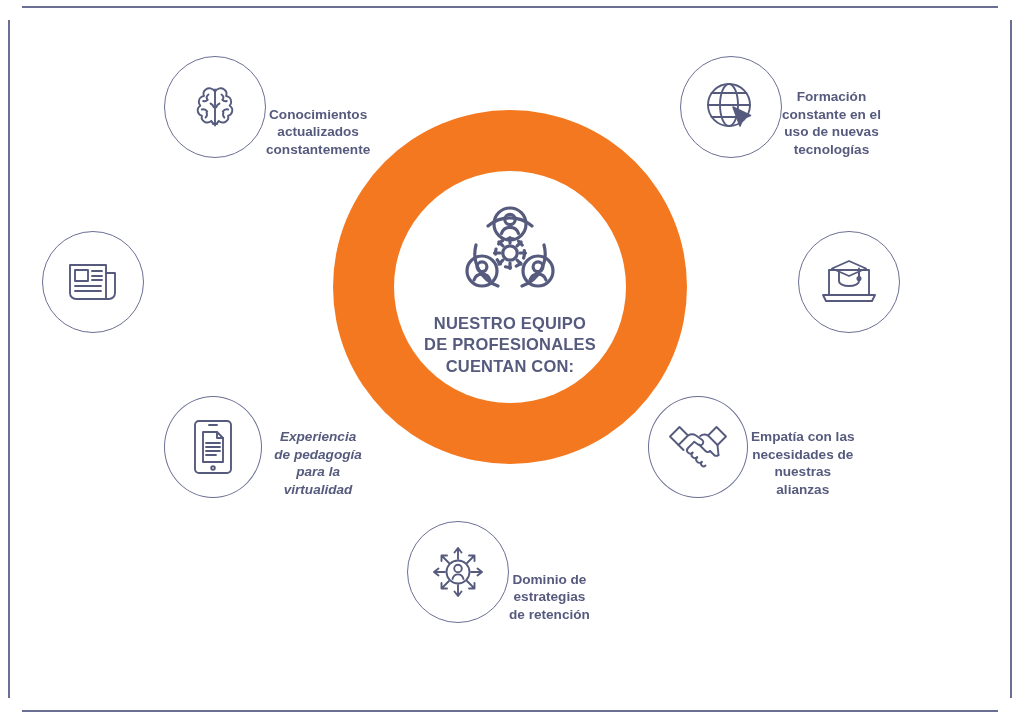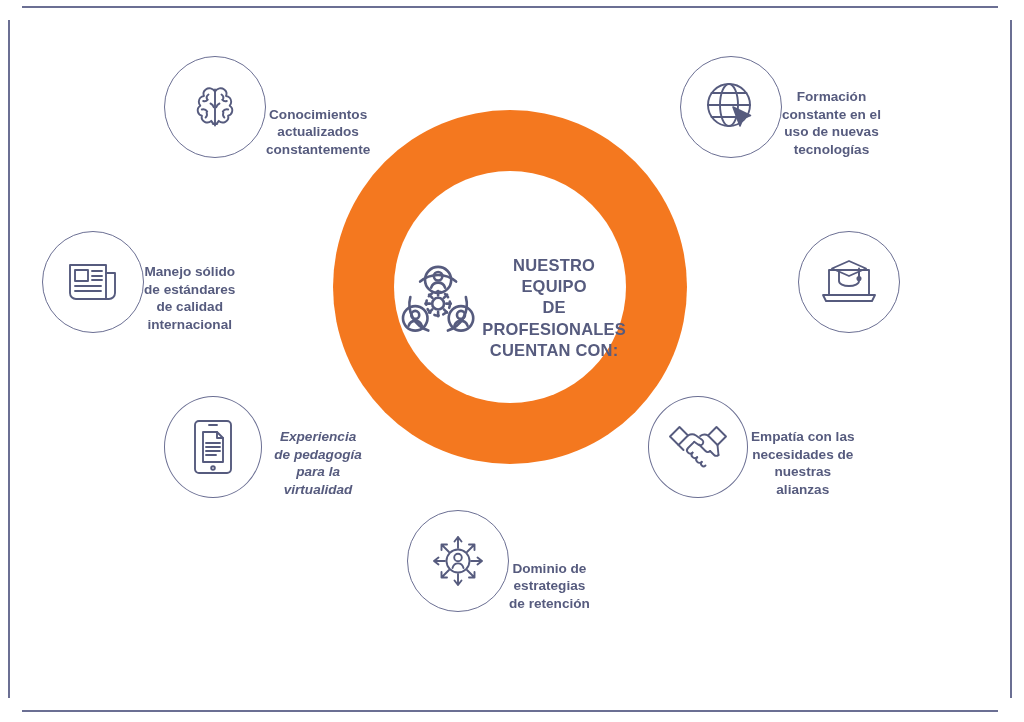--- a/index.html
+++ b/index.html
@@ -187,10 +187,6 @@
       <path d="M10 29h26M10 34h26"></path>
     </svg>
   </div>
-  <div class="node-label">Manejo sólido
-de estándares
-de calidad
-internacional</div>
 </div>
 
 <div class="node" id="node-2">

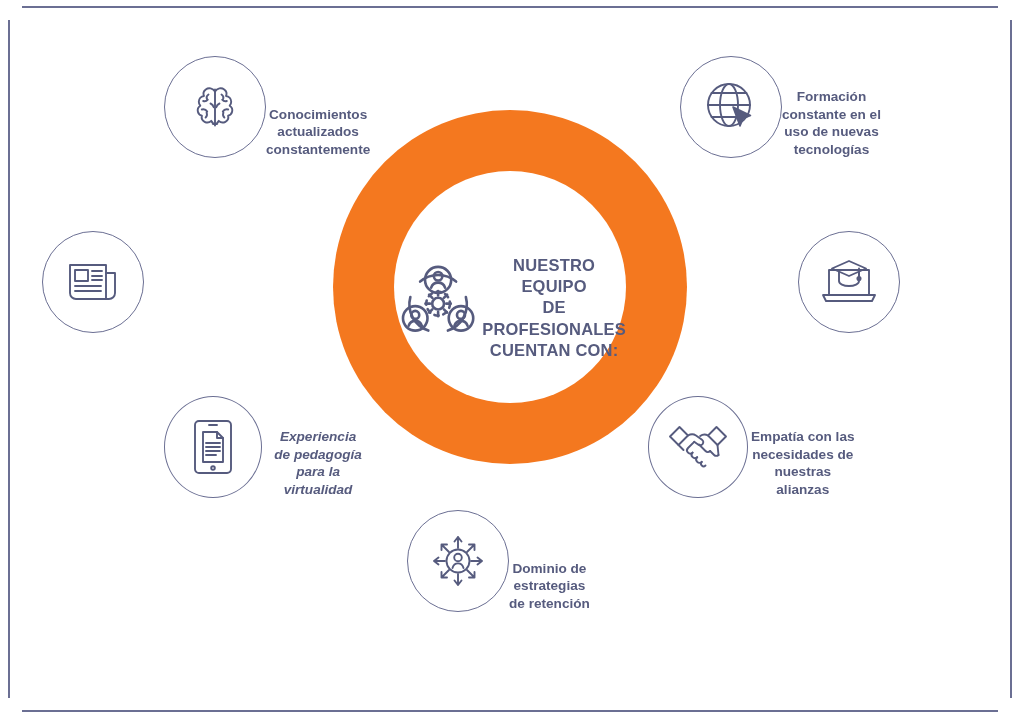--- a/index.html
+++ b/index.html
@@ -57,7 +57,7 @@
     border-radius: 50%;
     background: #ffffff;
     display: flex;
-    flex-direction: row;
+    flex-direction: column;
     align-items: center;
     justify-content: flex-start;
     padding-top: 30px;

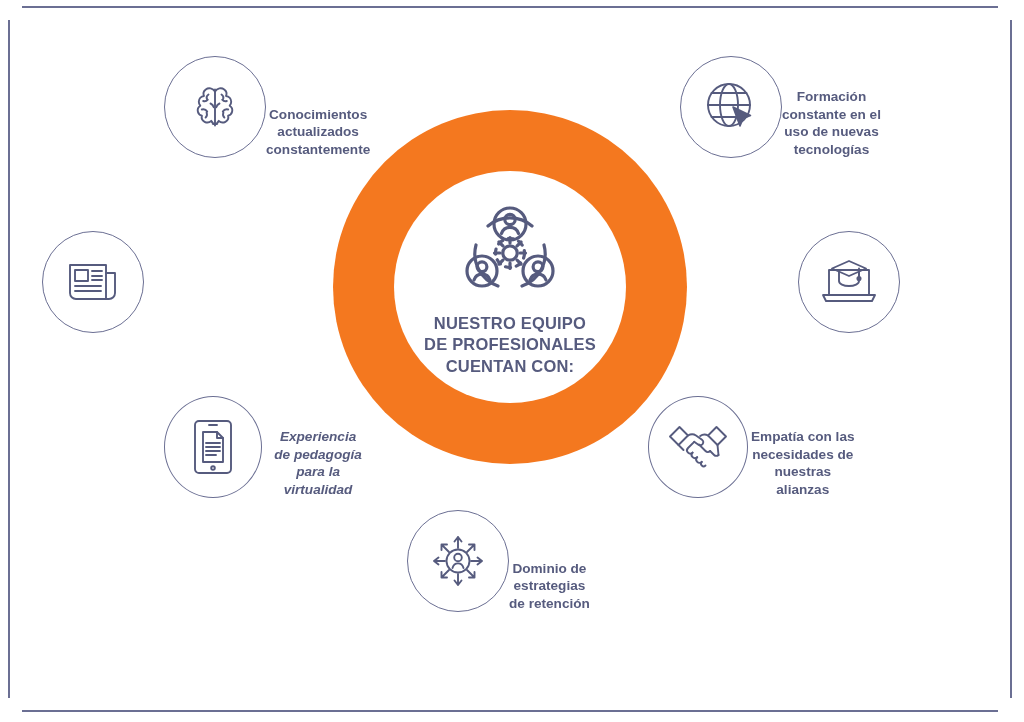--- a/index.html
+++ b/index.html
@@ -114,7 +114,7 @@
   #node-0 { left: 164px; top: 56px;  }   
   #node-1 { left:  42px; top: 231px; }   
   #node-2 { left: 164px; top: 396px; font-style: italic; }   
-  #node-3 { left: 407px; top: 510px; }   
+  #node-3 { left: 407px; top: 521px; }   
   #node-4 { left: 648px; top: 396px; }   
   #node-5 { left: 798px; top: 231px; }   
   #node-6 { left: 680px; top: 56px;  }   

